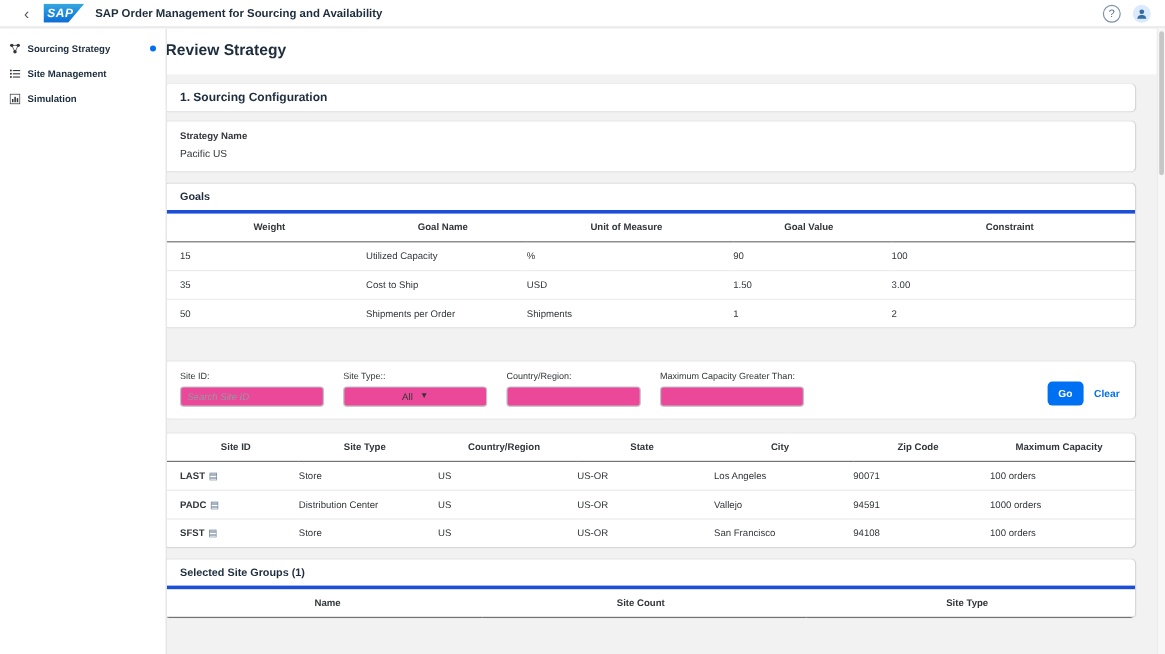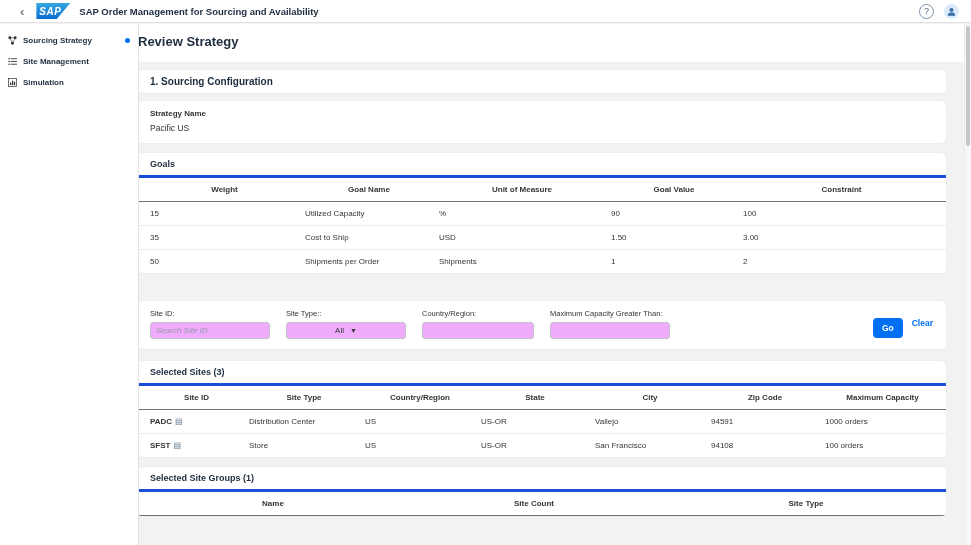--- a/index.html
+++ b/index.html
@@ -97,7 +97,7 @@
   .filter-label { font-size: 7.5px; color: #32363a; }
   .filter-input, .filter-select {
     height: 17px; border: 1px solid #bcc3ca; border-radius: 3px;
-    font-size: 8px; padding: 0 5px; color: #32363a; background: #f0abfc;
+    font-size: 8px; padding: 0 5px; color: #32363a; background: #ec4899;
     font-family: "Liberation Sans", sans-serif; outline: none;
   }
   .filter-input::placeholder { font-style: italic; color: #8f9aa6; }

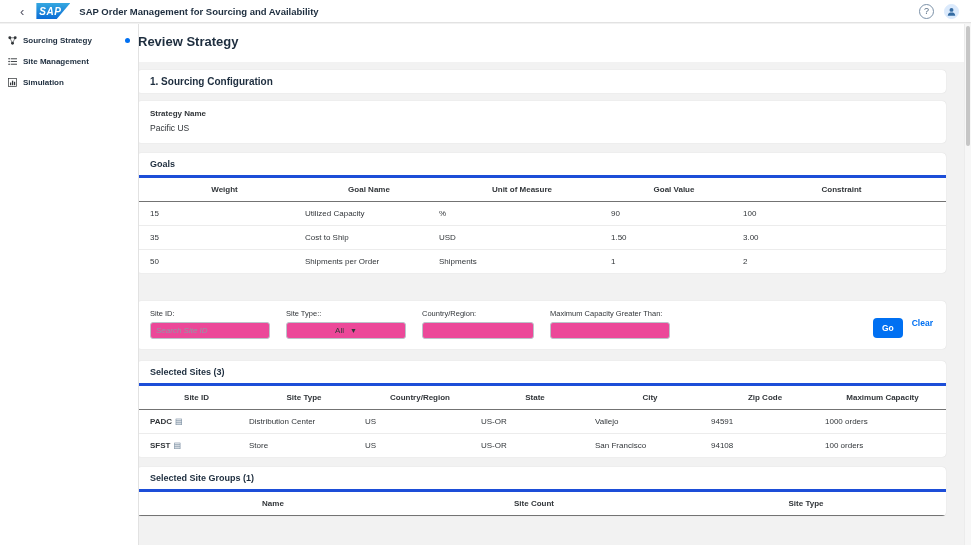--- a/index.html
+++ b/index.html
@@ -104,7 +104,7 @@
   .w120 { width: 120px; } .w112 { width: 112px; }
   .filter-select { display: flex; align-items: center; justify-content: center; cursor: pointer; }
   .chev { font-size: 7px; color: #32363a; margin-left: 6px; }
-  .filter-actions { margin-left: auto; display: flex; align-items: flex-start; gap: 9px; padding-bottom: 1px; }
+  .filter-actions { margin-left: auto; display: flex; align-items: center; gap: 9px; padding-bottom: 1px; }
   .go-btn {
     background: #0070f2; color: #fff; border: none; border-radius: 4px;
     font-size: 8.5px; font-weight: bold; padding: 5px 9px; cursor: pointer;

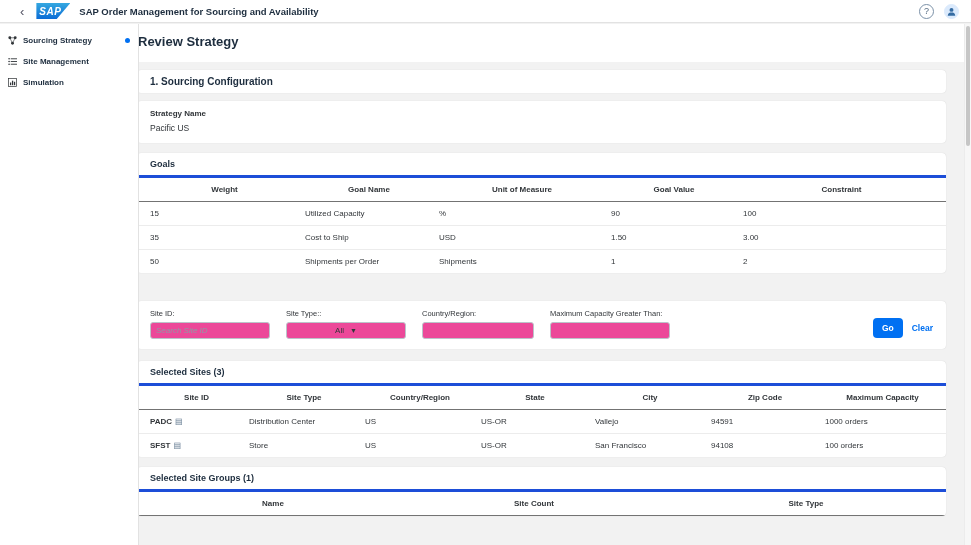--- a/index.html
+++ b/index.html
@@ -271,7 +271,6 @@
     <div class="gap12"></div>
 
     <div class="card">
-      <div class="card-title">Selected Sites (3)</div>
       <table>
         <colgroup>
             <col style="width:112px">

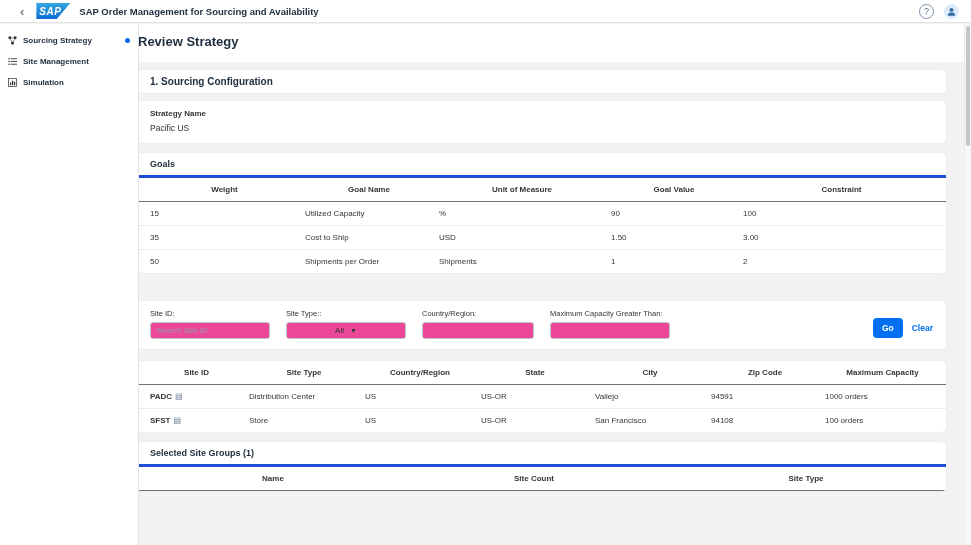--- a/index.html
+++ b/index.html
@@ -295,6 +295,17 @@
         <tbody>
           <tr>
             <td>
+              <span class="bold">LAST</span><span class="site-icon">▤</span>
+            </td>
+            <td>Store</td>
+            <td>US</td>
+            <td>US-OR</td>
+            <td>Los Angeles</td>
+            <td>90071</td>
+            <td>100 orders</td>
+          </tr>
+          <tr>
+            <td>
               <span class="bold">PADC</span><span class="site-icon">▤</span>
             </td>
             <td>Distribution Center</td>

